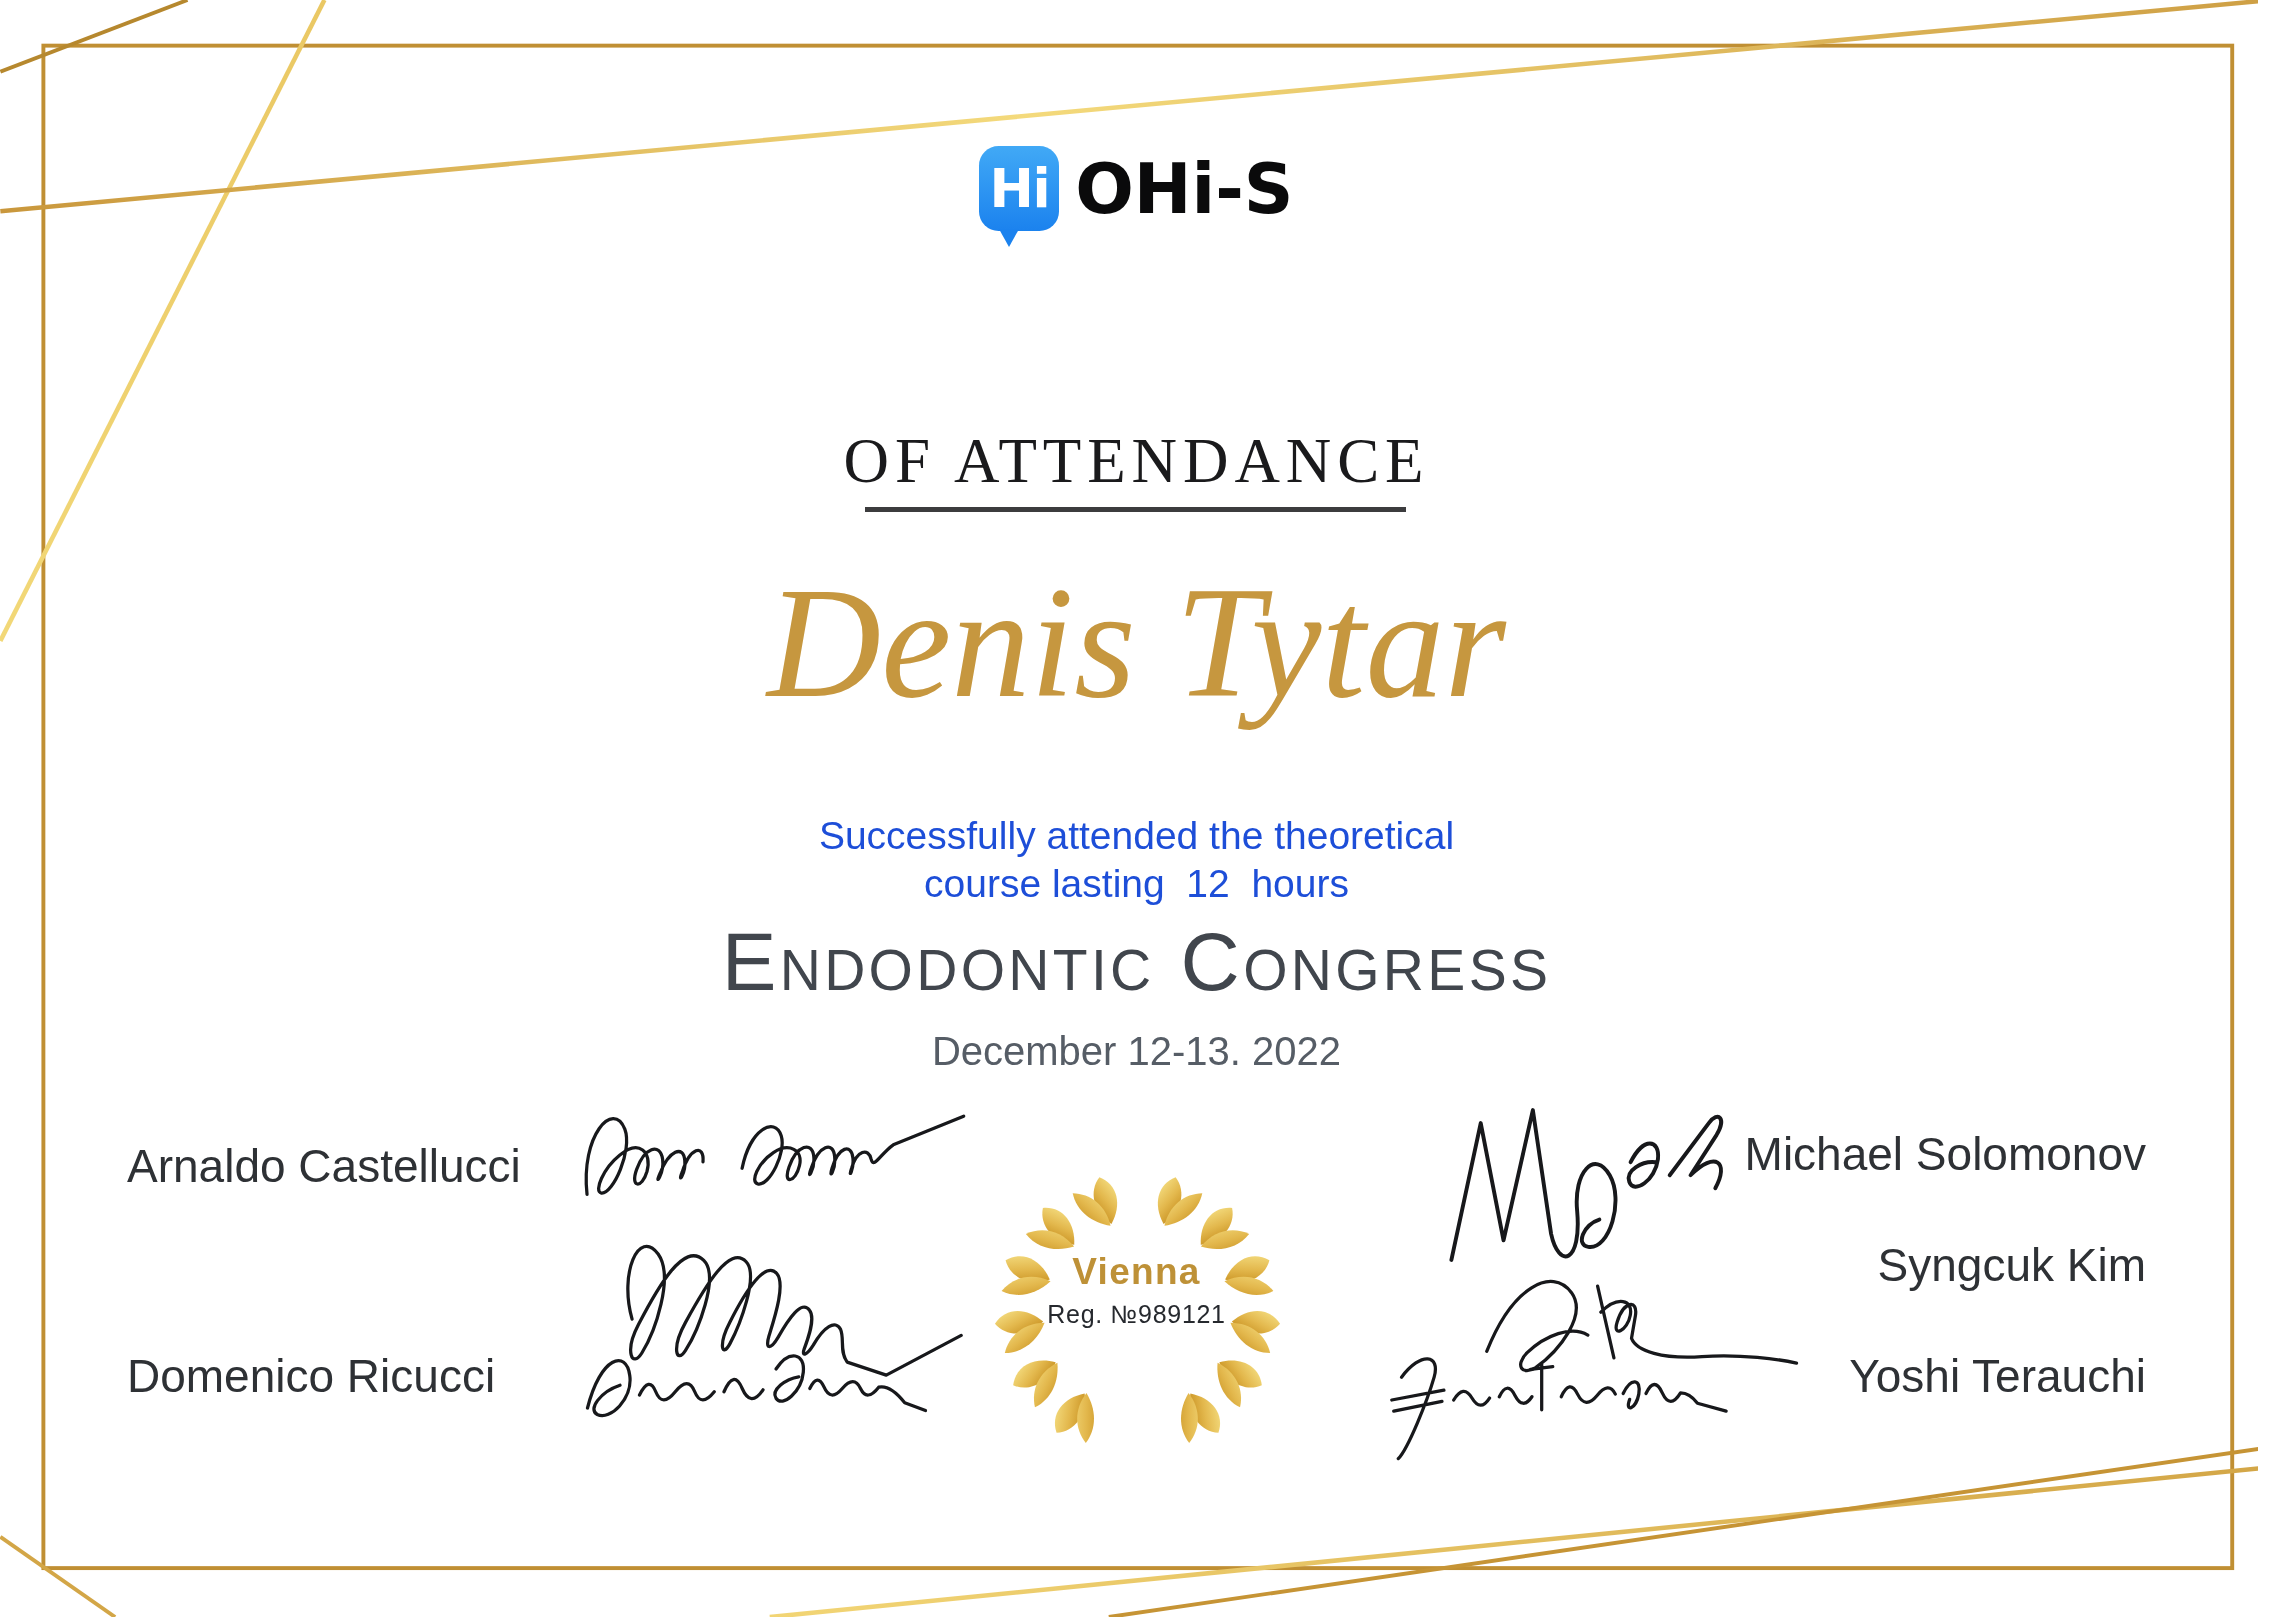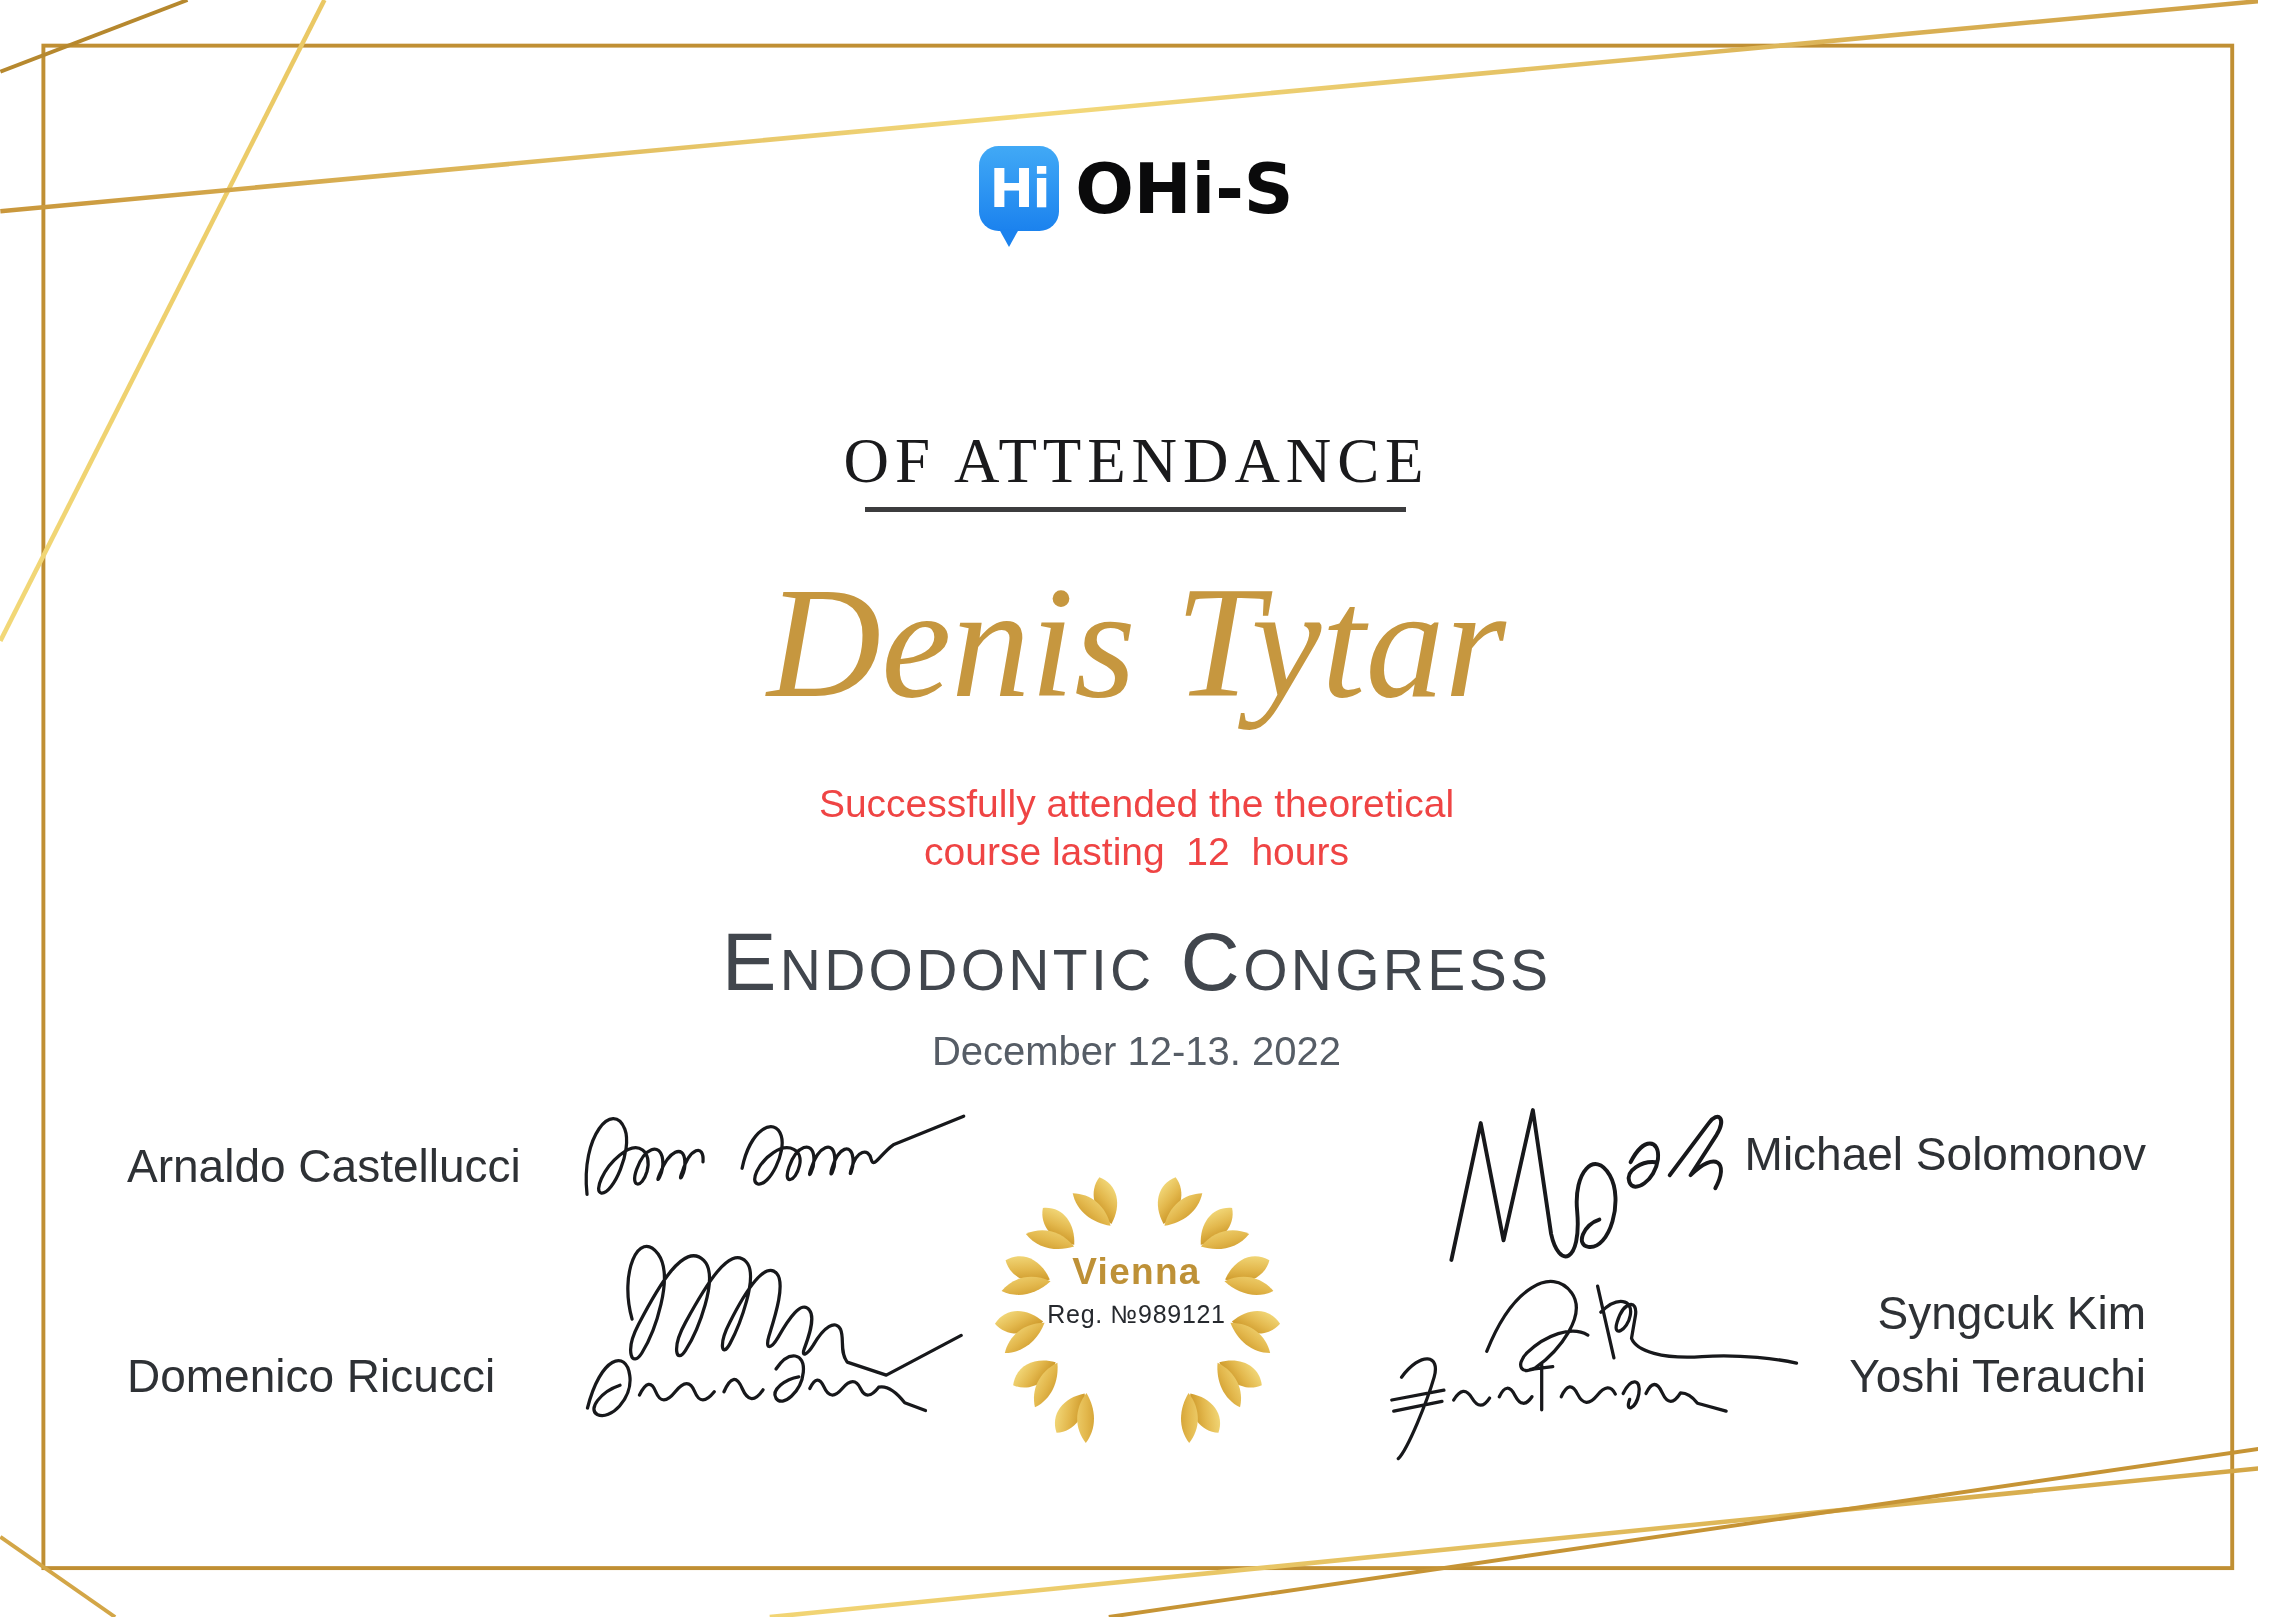--- a/index.html
+++ b/index.html
@@ -42,7 +42,7 @@
   }
 
   .description{
-    top:780px;font-size:39px;line-height:48px;color:#ef4444;
+    top:812px;font-size:39px;line-height:48px;color:#1d4ed8;
     white-space:pre-wrap;font-weight:400;
   }
 

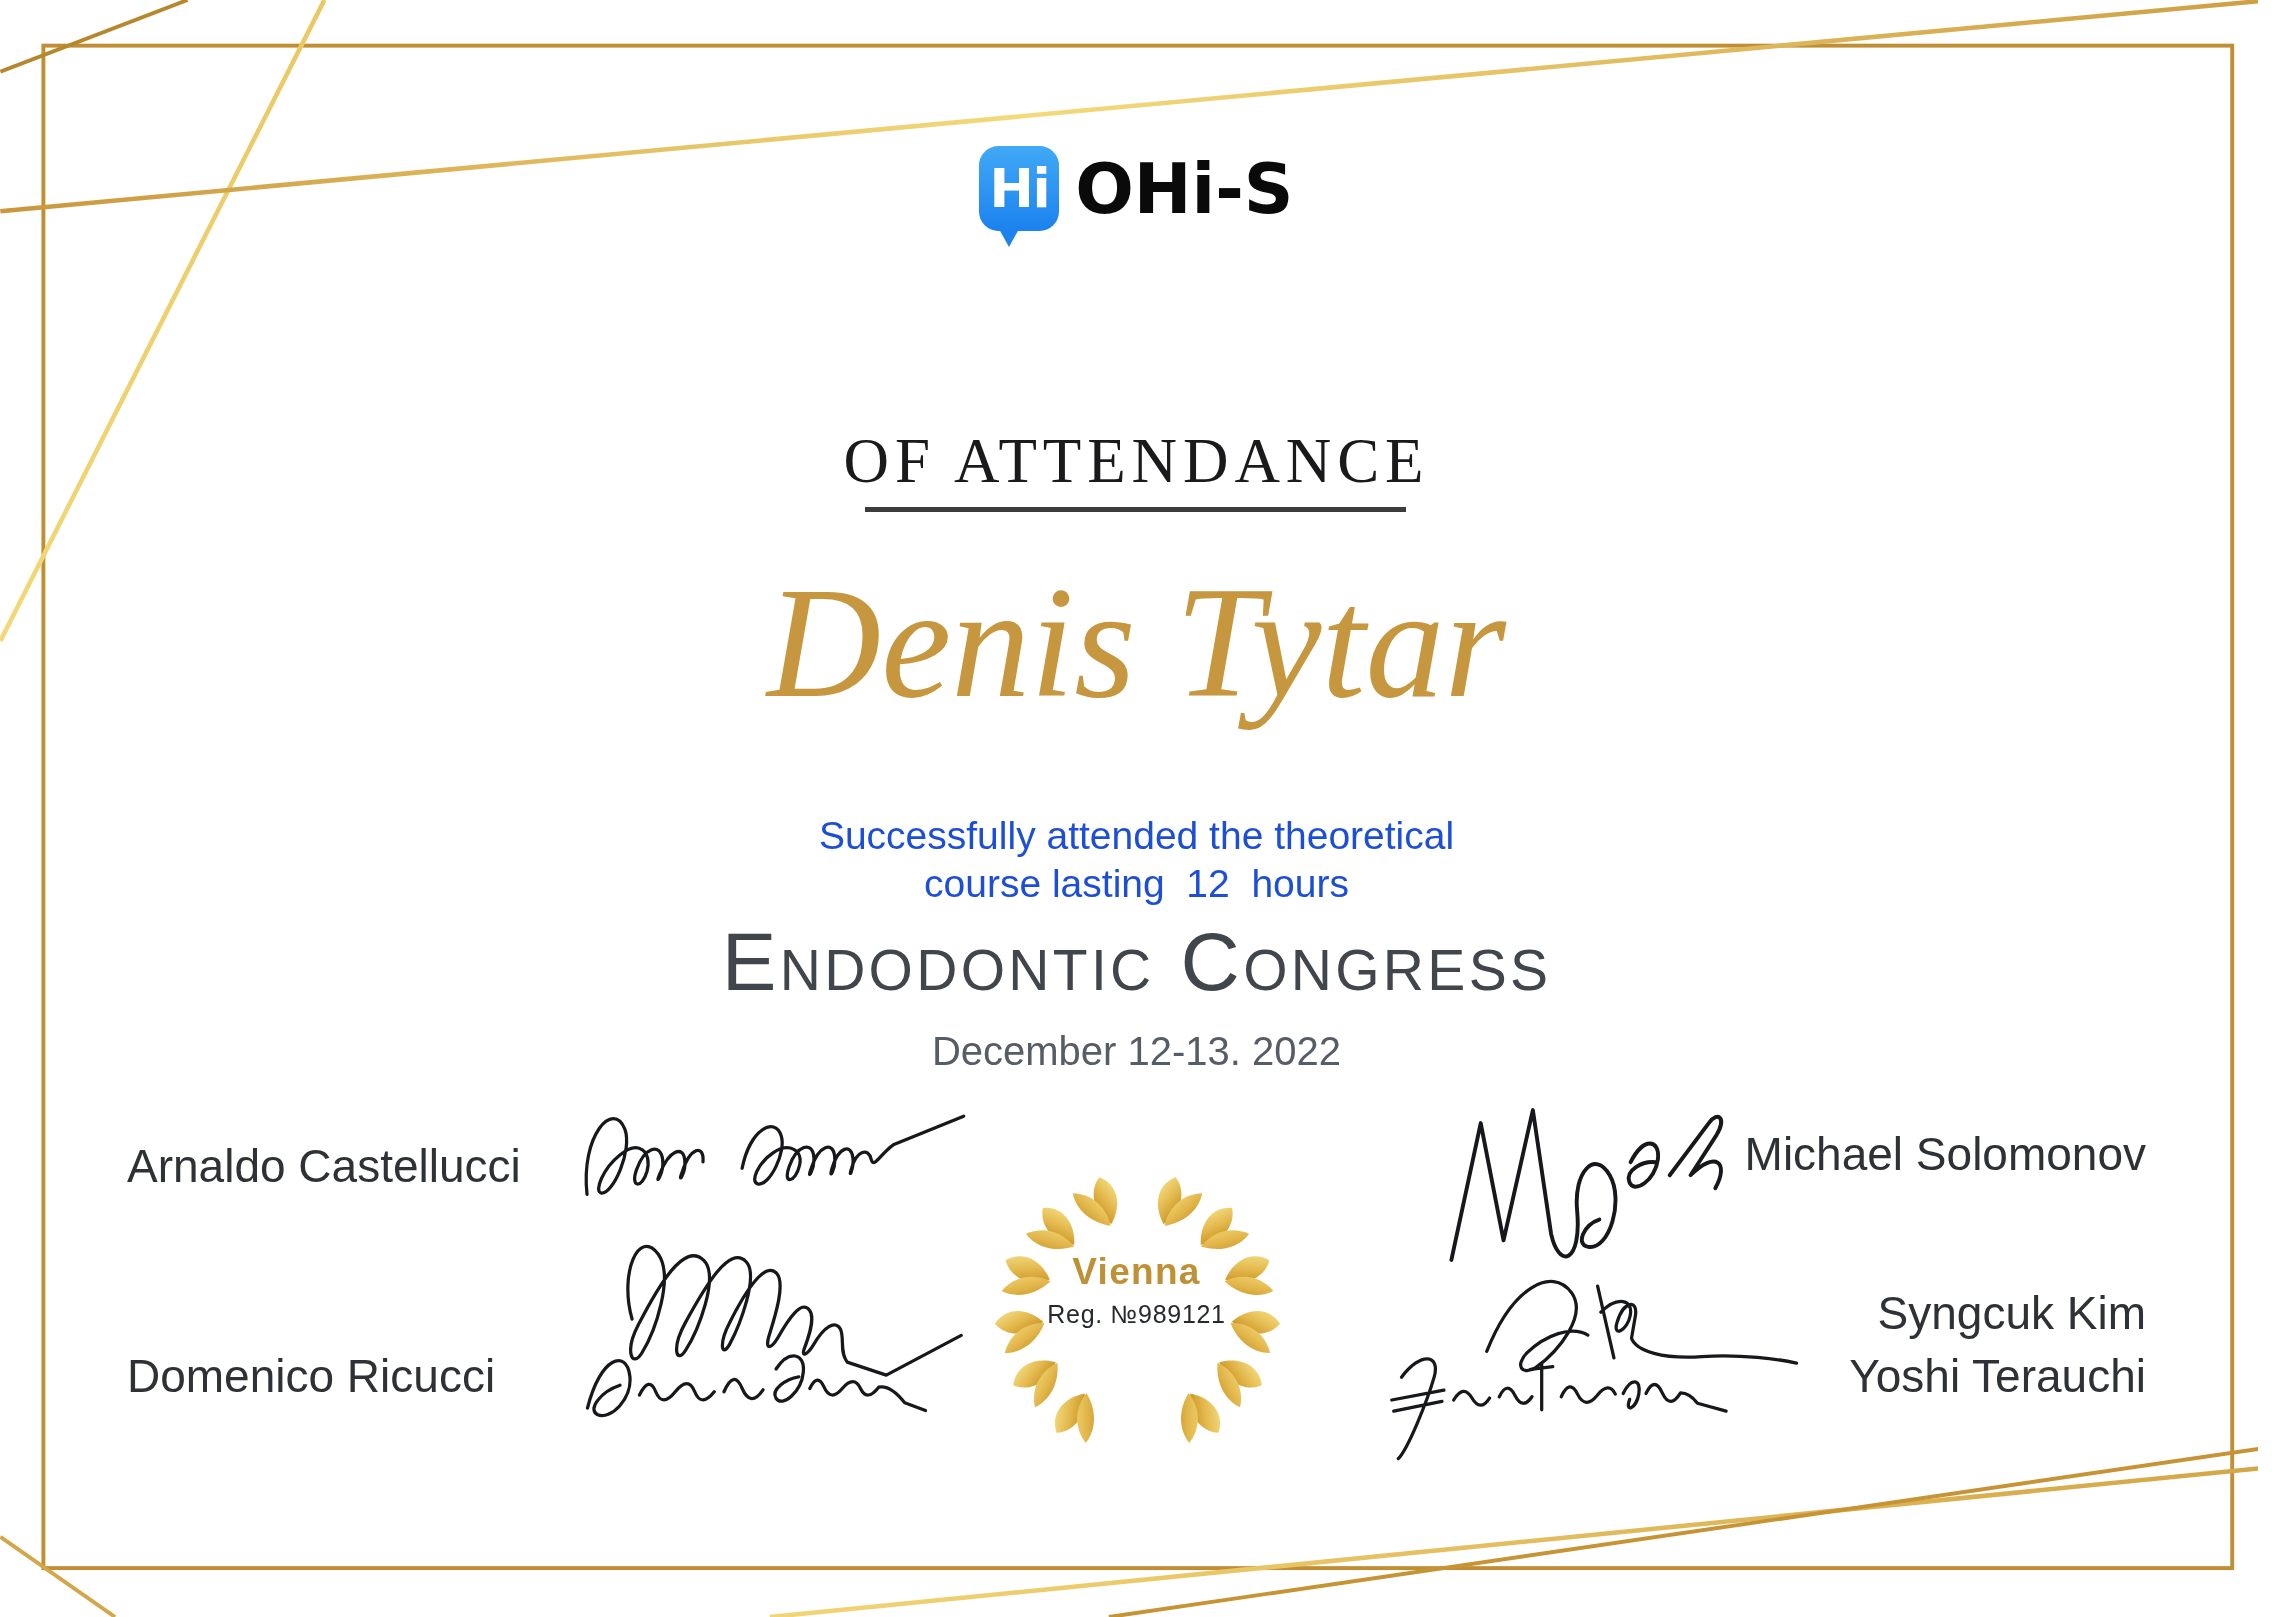--- a/index.html
+++ b/index.html
@@ -112,7 +112,7 @@
   <div class="abs signer left" style="top:1353px;">Domenico Ricucci</div>
 
   <div class="abs signer right" style="top:1131px;">Michael Solomonov</div>
-  <div class="abs signer right" style="top:1242px;margin-top:48px;">Syngcuk Kim</div>
+  <div class="abs signer right" style="top:1242px;">Syngcuk Kim</div>
   <div class="abs signer right" style="top:1353px;">Yoshi Terauchi</div>
 
   <svg class="sig-svg" style="left:574px;top:1090px;" width="404" height="137" viewBox="0 0 620 210">

